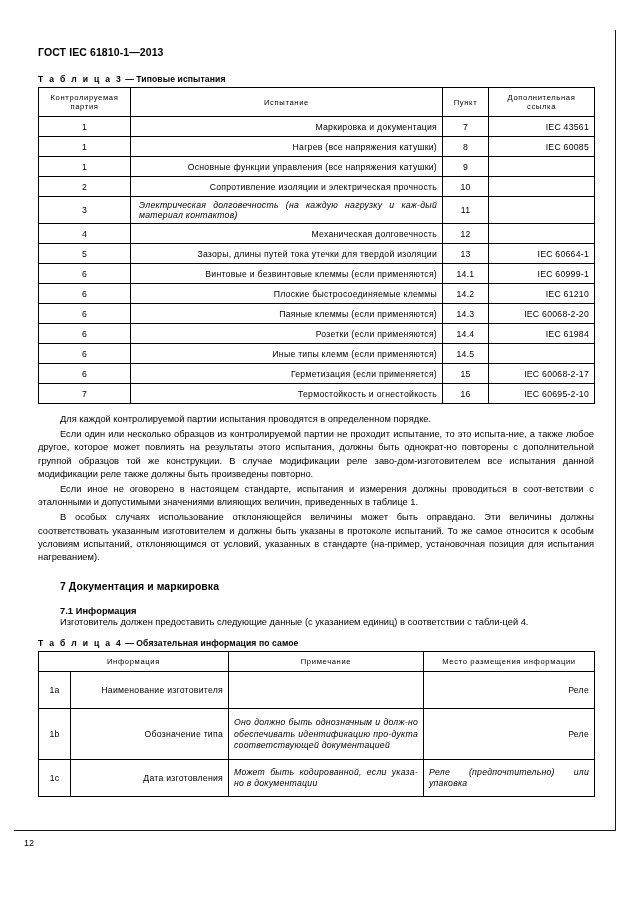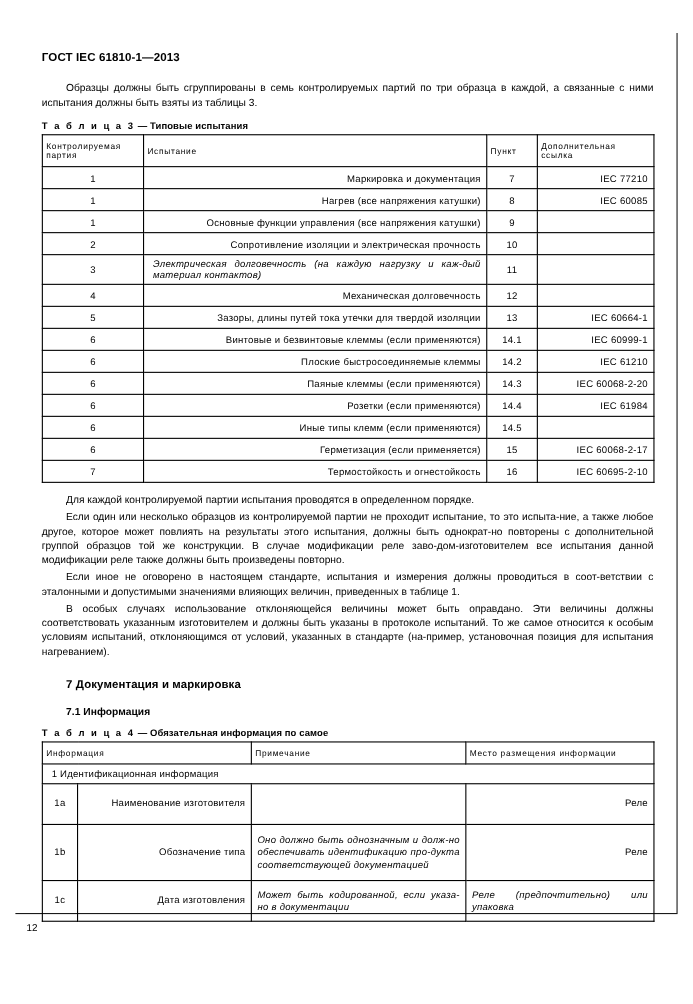--- a/index.html
+++ b/index.html
@@ -143,7 +143,6 @@
 
     <div class="doc-title">ГОСТ IEC 61810-1—2013</div>
 
-    <p class="body-text">Образцы должны быть сгруппированы в семь контролируемых партий по три образца в каждой, а связанные с ними испытания должны быть взяты из таблицы 3.</p>
 
     <div class="table-caption">
       <span class="spaced">Т а б л и ц а 3</span>

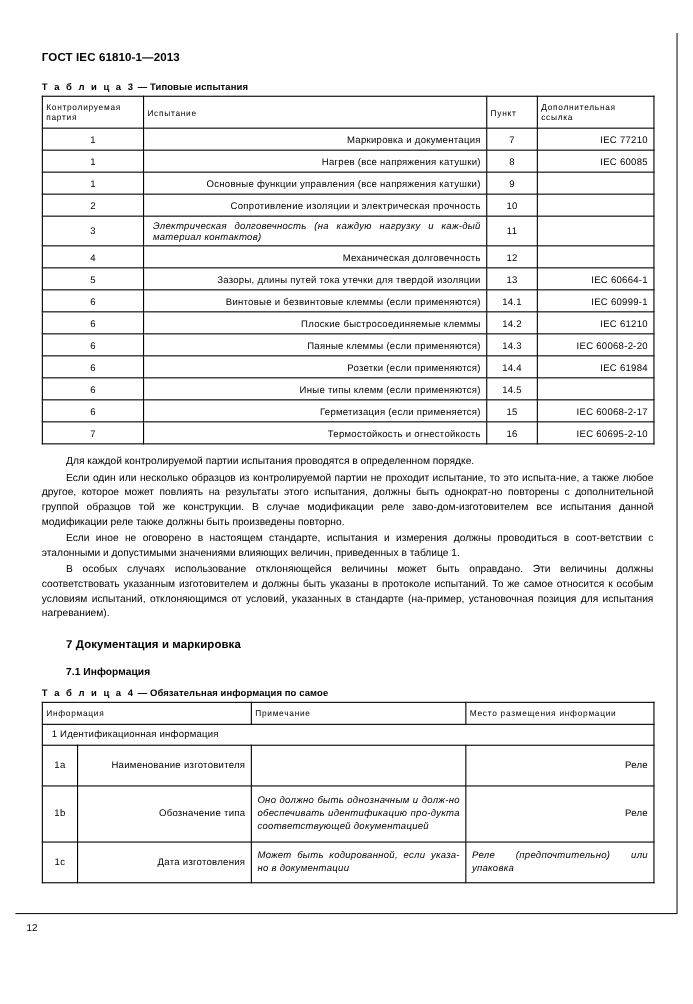--- a/index.html
+++ b/index.html
@@ -83,7 +83,7 @@
     font-weight: normal;
   }
   table.gost thead th {
-    text-align: left;
+    text-align: center;
     letter-spacing: 0.65px;
     font-size: 7.6px;
     padding: 5px 3px;

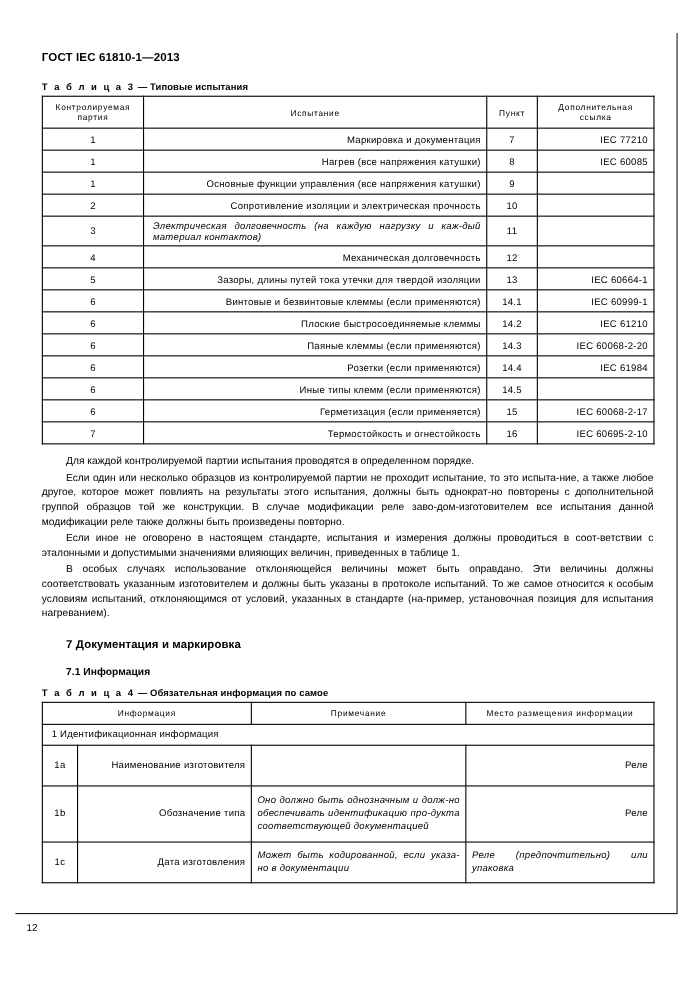--- a/index.html
+++ b/index.html
@@ -169,7 +169,7 @@
           <td class="c-num">1</td>
           <td class="c-txt">Маркировка и документация</td>
           <td class="c-num">7</td>
-          <td class="c-txt">IEC 77210</td>
+          <td class="c-txt">IEC 43561</td>
         </tr>
         <tr>
           <td class="c-num">1</td>

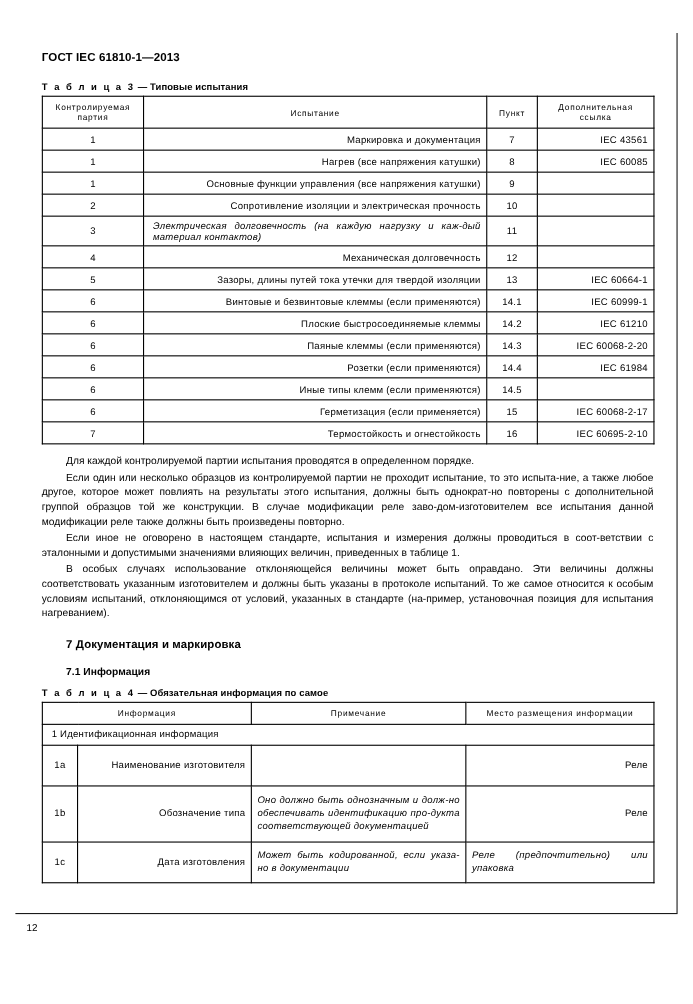--- a/index.html
+++ b/index.html
@@ -261,6 +261,7 @@
 
     <div class="sec-h1">7 Документация и маркировка</div>
     <div class="sec-h2">7.1 Информация</div>
+    <p class="body-text">Изготовитель должен предоставить следующие данные (с указанием единиц) в соответствии с табли-цей 4.</p>
 
     <div class="table-caption">
       <span class="spaced">Т а б л и ц а  4</span>

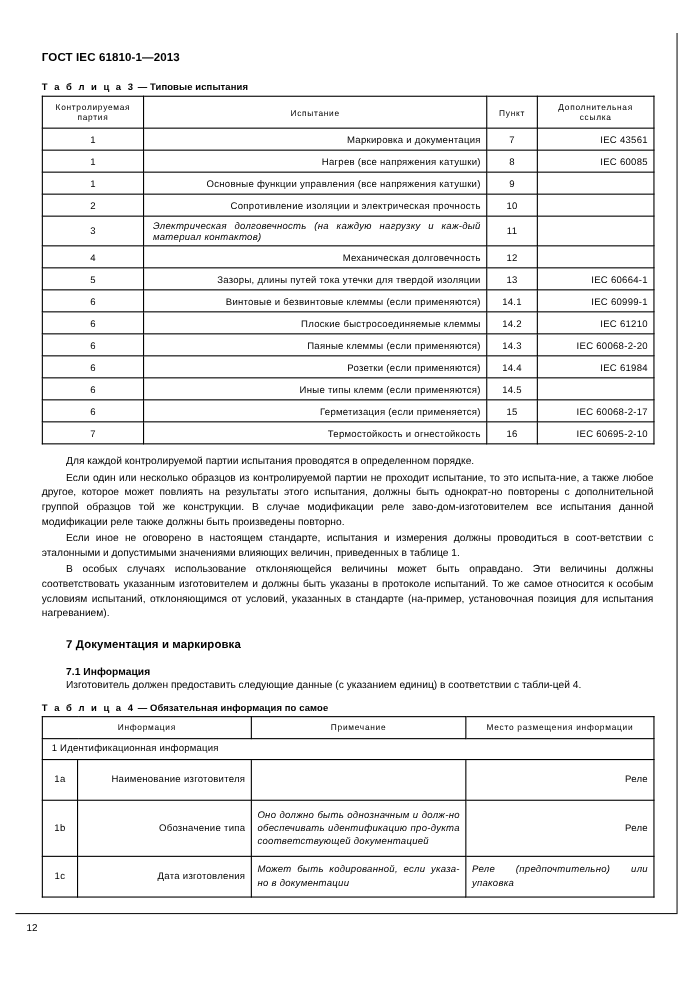--- a/index.html
+++ b/index.html
@@ -284,9 +284,6 @@
       </thead>
       <tbody>
         <tr>
-          <td class="group" colspan="4">1 Идентификационная информация</td>
-        </tr>
-        <tr>
           <td class="c-num mid">1a</td>
           <td class="c-txt mid">Наименование изготовителя</td>
           <td class="c-txt mid"></td>

